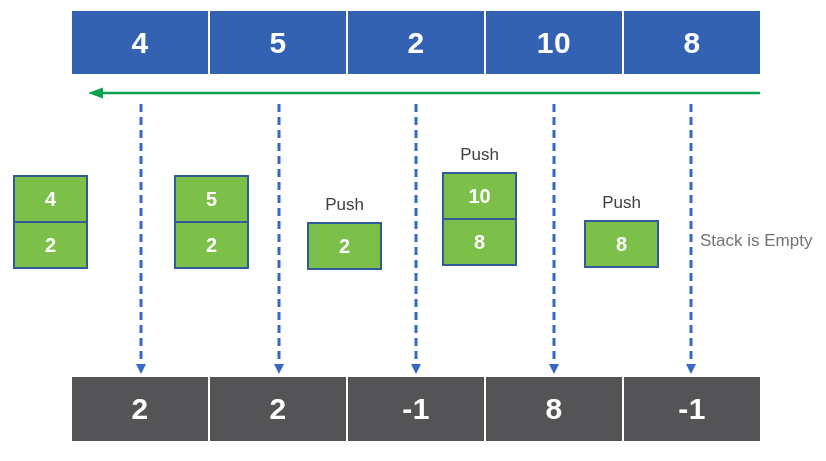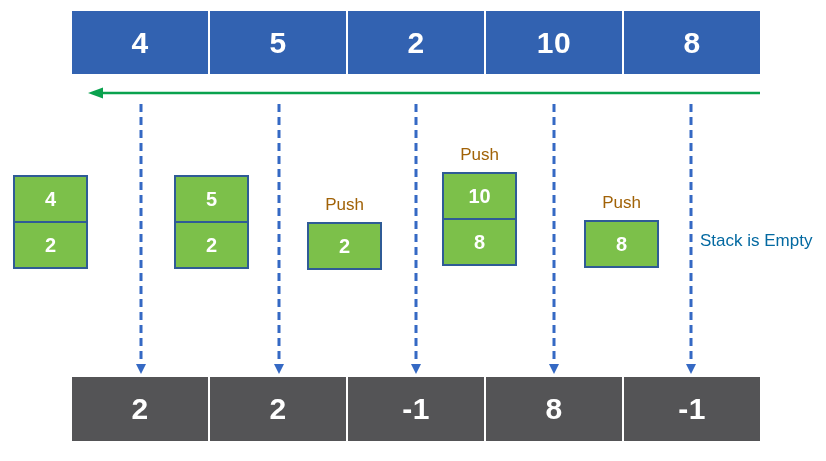--- a/index.html
+++ b/index.html
@@ -20,7 +20,7 @@
   .stack{position:absolute;width:75px;}
   .stack-label{
     position:absolute;bottom:calc(100% + 7px);left:50%;transform:translateX(-50%);
-    font-size:17px;color:#a16207;white-space:nowrap;
+    font-size:17px;color:#404040;white-space:nowrap;
   }
   .stack .scell{
     box-sizing:border-box;width:75px;height:48px;

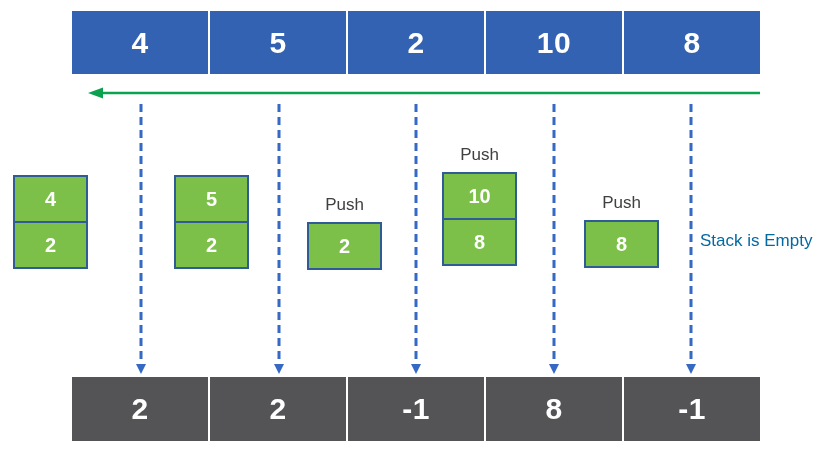--- a/index.html
+++ b/index.html
@@ -29,7 +29,7 @@
   }
   .stack .scell + .scell{margin-top:-2px;}
   .empty-note{
-    position:absolute;left:700px;top:231px;font-size:17px;color:#0369a1;white-space:nowrap;
+    position:absolute;left:700px;top:231px;font-size:17px;color:#737373;white-space:nowrap;
   }
 </style>
 </head>

